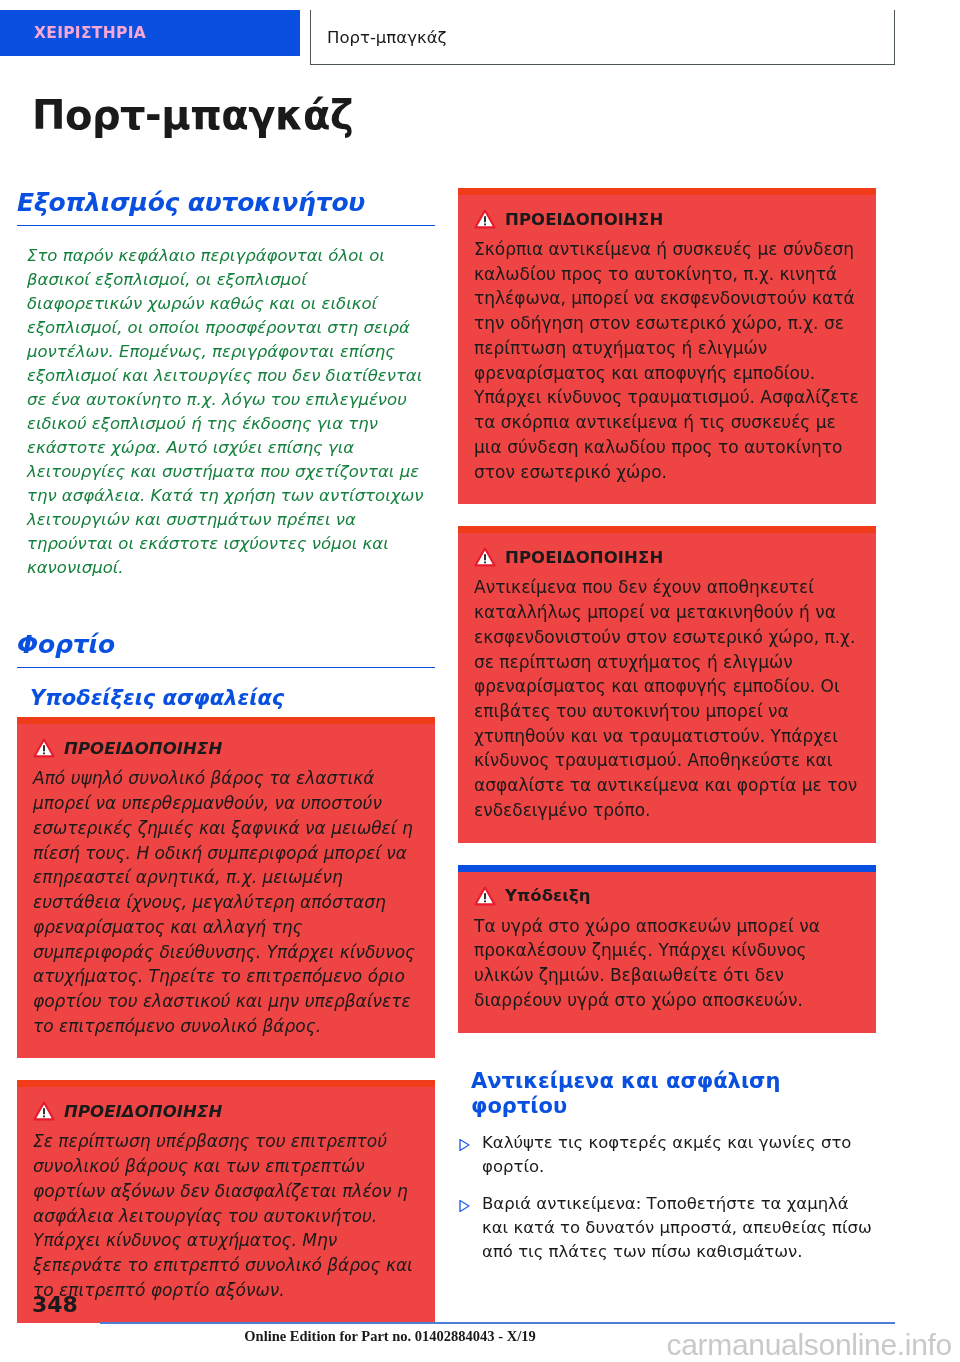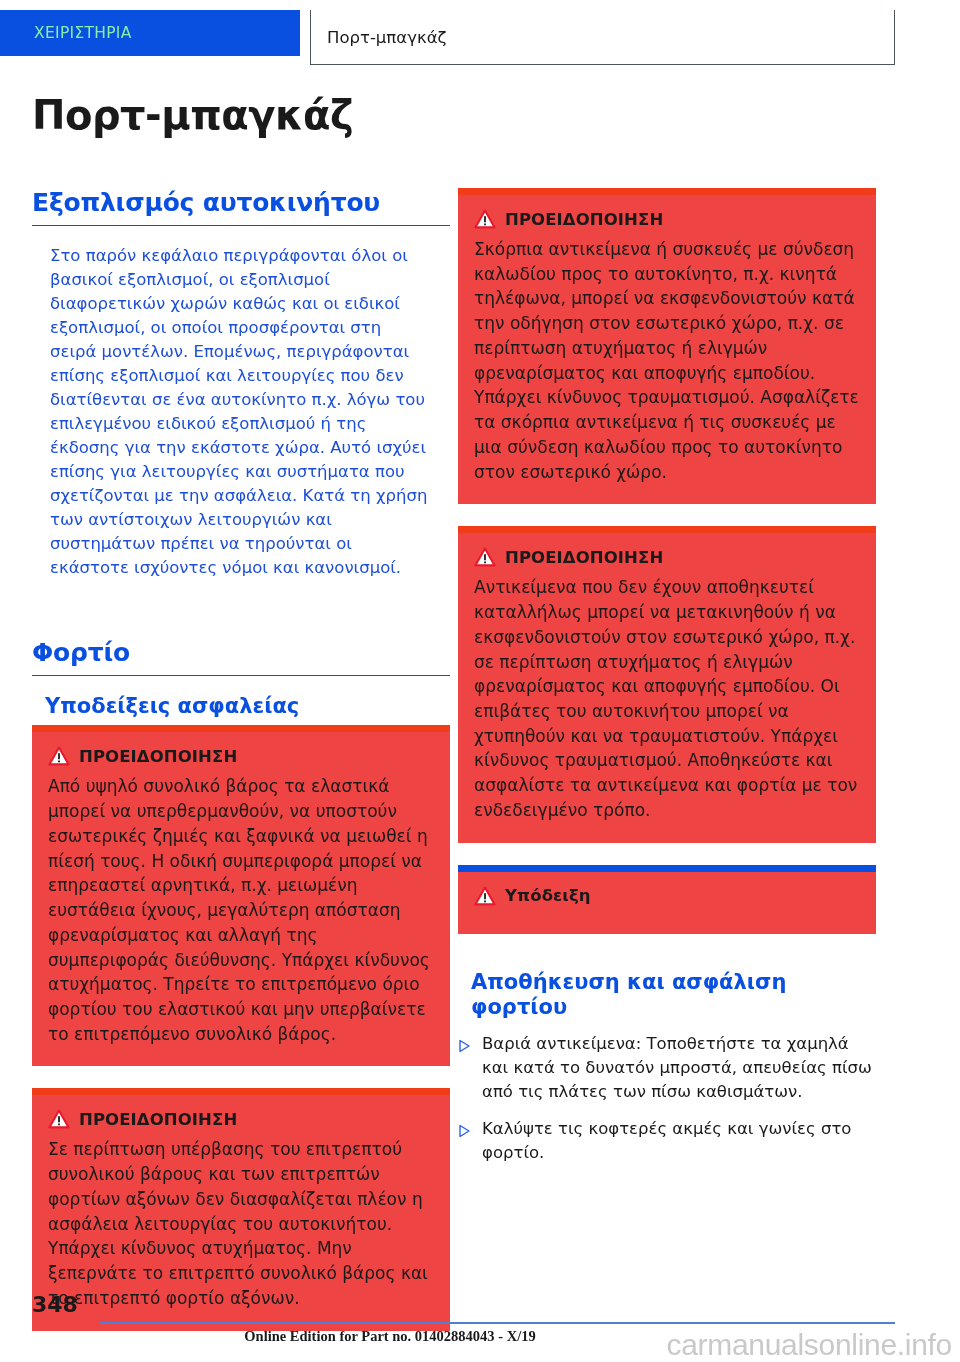--- a/index.html
+++ b/index.html
@@ -37,9 +37,9 @@
     box-sizing: border-box;
   }
   .header-tab-label {
-    color: #86efac;
+    color: #f9a8d4;
     font-size: 15.5px;
-    font-weight: normal;
+    font-weight: bold;
     letter-spacing: 0.3px;
   }
   .header-box {

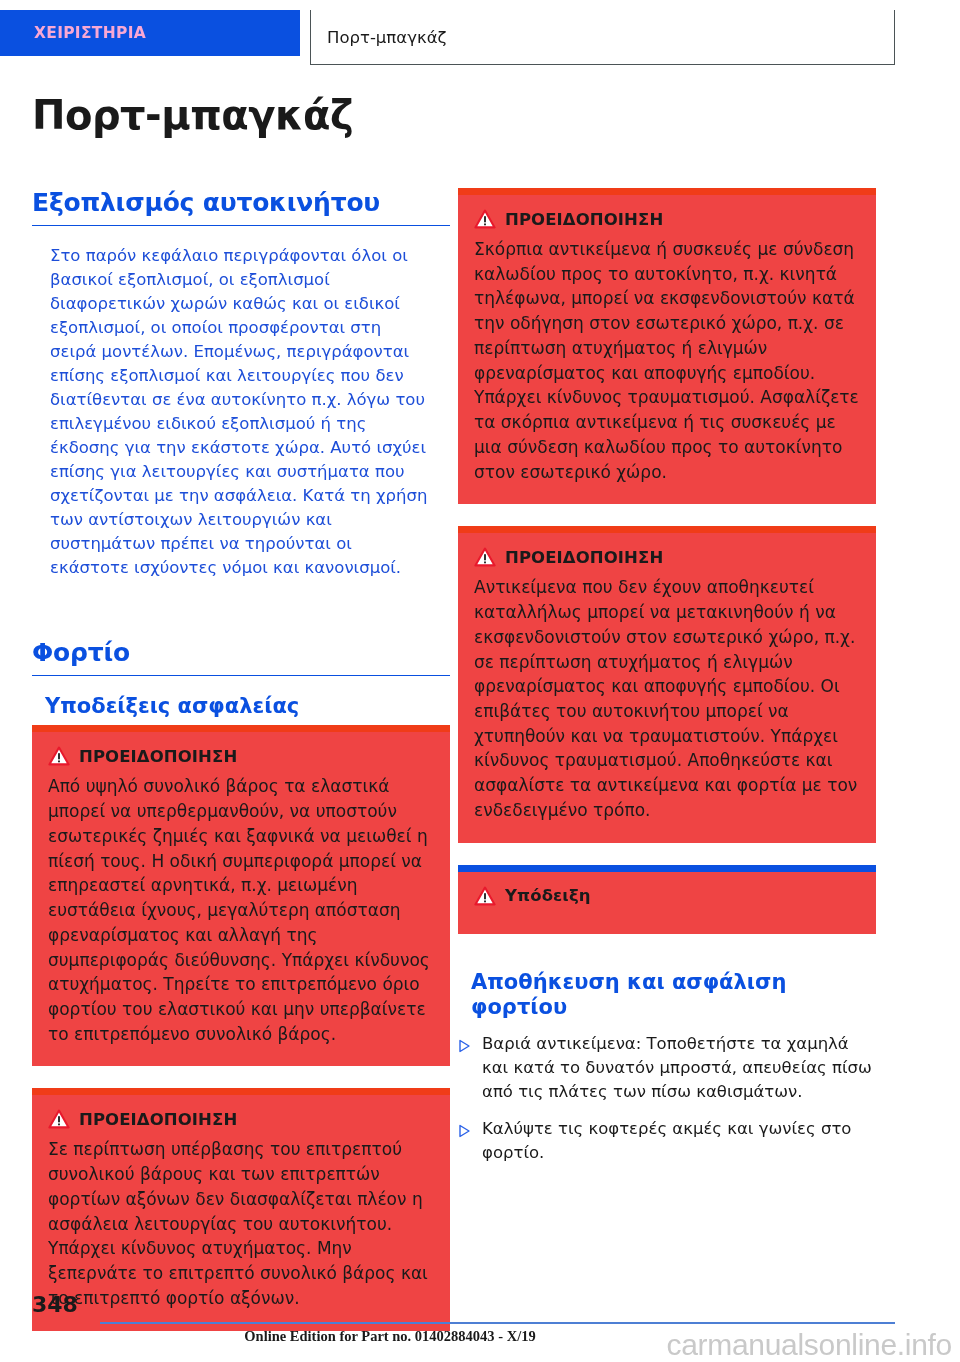--- a/index.html
+++ b/index.html
@@ -77,7 +77,7 @@
     top: 188px;
     width: 418px;
   }
-  .col-left  { left: 32px; }
+  .col-left  { left: 17px; font-style: italic; }
   .col-right { left: 458px; }
 
   

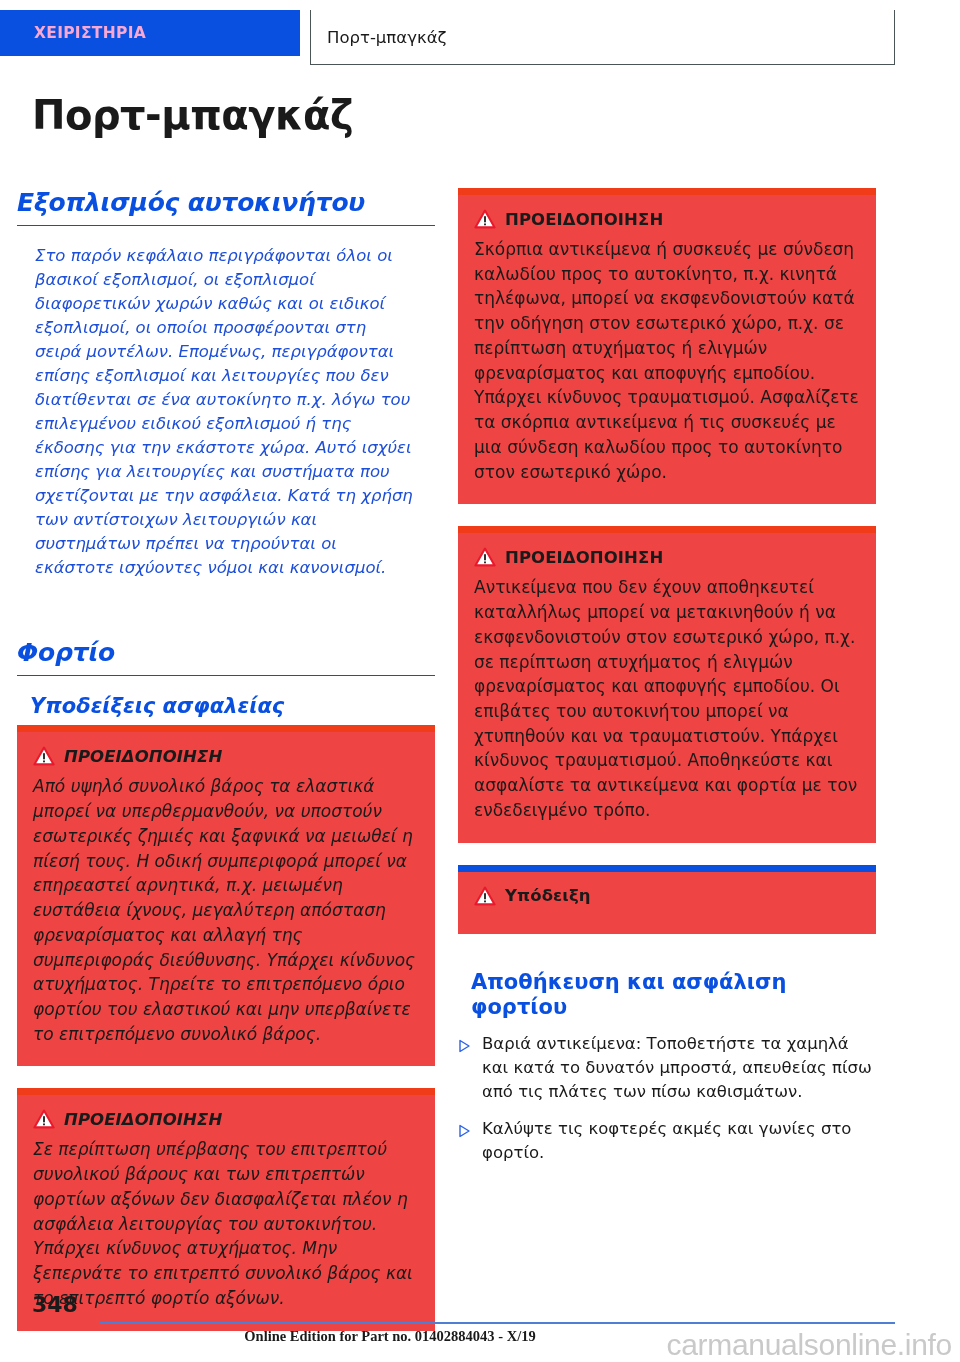--- a/index.html
+++ b/index.html
@@ -108,8 +108,8 @@
   .body-text {
     font-size: 16.5px;
     line-height: 1.455;
-    color: #1d4ed8;
-    margin: 18px;
+    color: #15803d;
+    margin: 10px;
   }
   .spacer-lg { height: 40px; }
   .spacer-sm { height: 14px; }

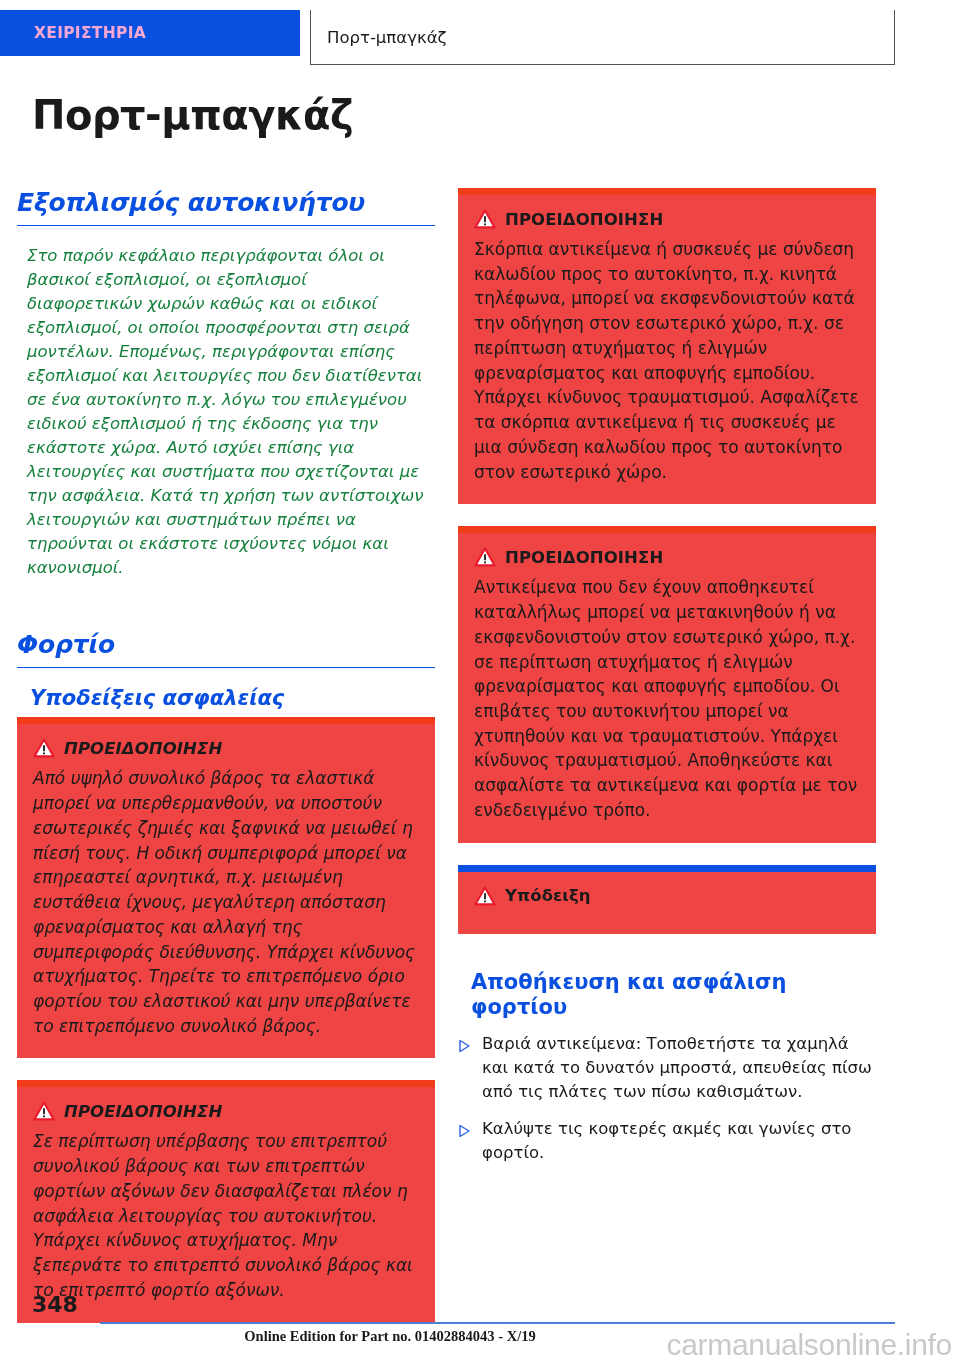--- a/index.html
+++ b/index.html
@@ -322,6 +322,7 @@
         </svg>
         <span class="notice-title">Υπόδειξη</span>
       </div>
+      <p class="notice-body">Τα υγρά στο χώρο αποσκευών μπορεί να προκαλέσουν ζημιές. Υπάρχει κίνδυνος υλικών ζημιών. Βεβαιωθείτε ότι δεν διαρρέουν υγρά στο χώρο αποσκευών.</p>
     </div>
   </div>
 

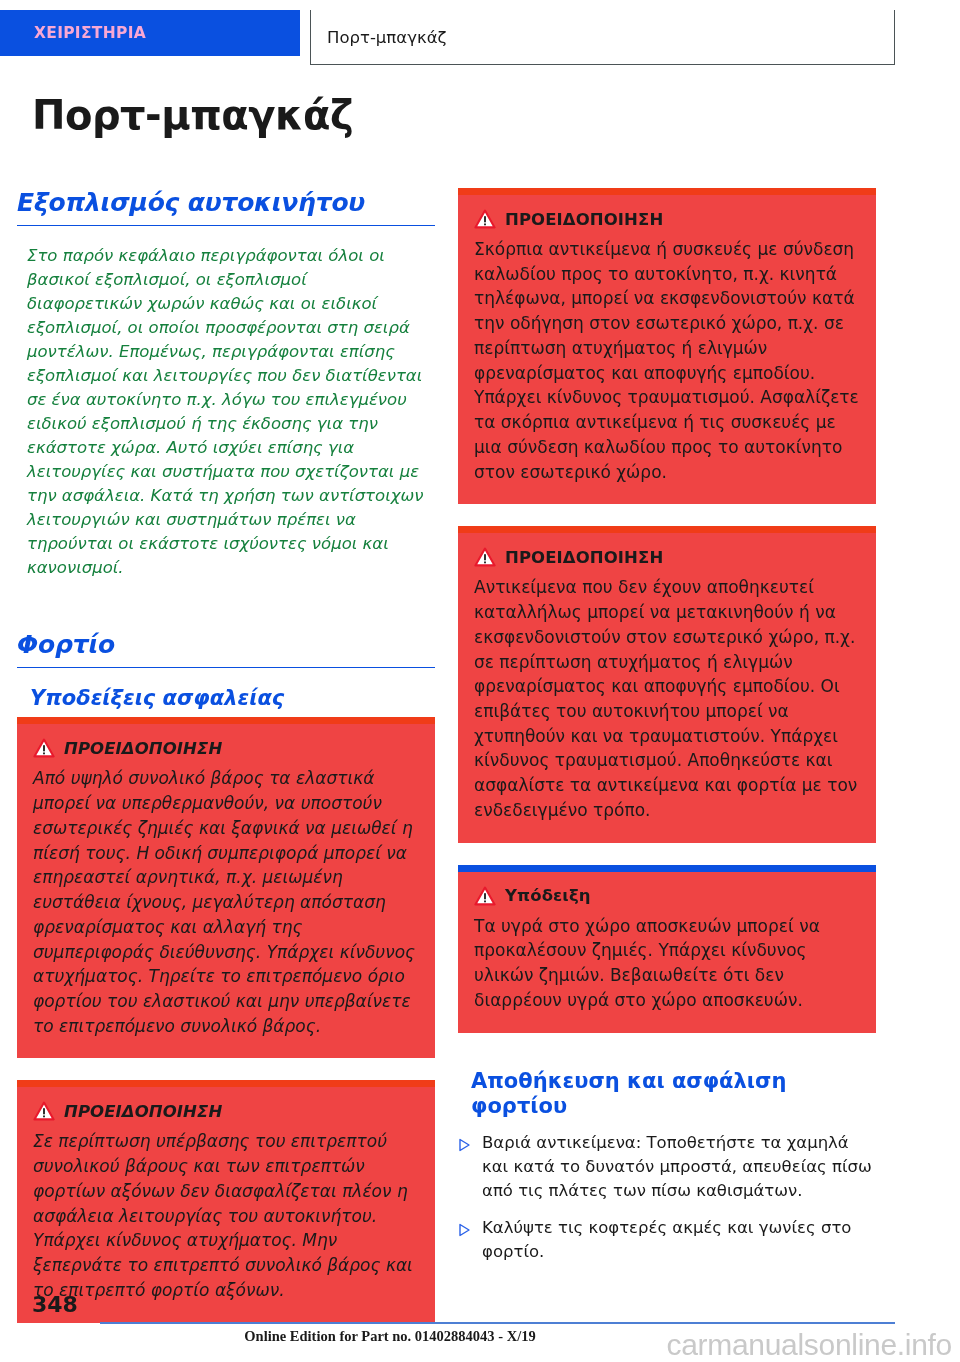--- a/index.html
+++ b/index.html
@@ -328,7 +328,7 @@
 
   <div class="spacer-sm"></div>
 
-  <div class="h2-blue">Αποθήκευση και ασφάλιση φορτίου</div>
+  <div class="h2-blue">Αντικείμενα και ασφάλιση φορτίου</div>
 
   <div class="bullets">
     <div class="bullet-row">

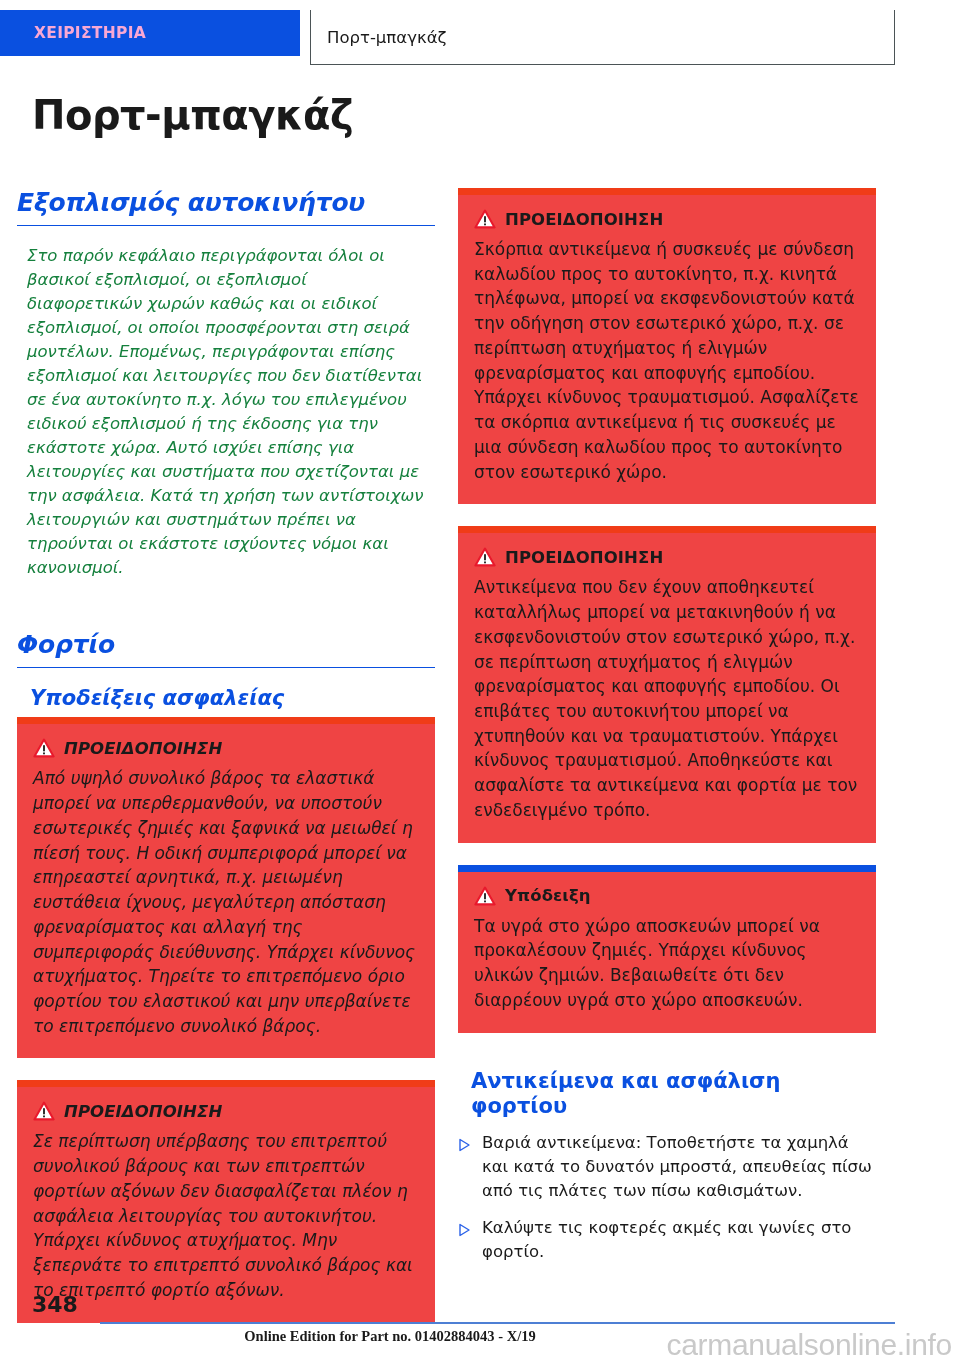--- a/index.html
+++ b/index.html
@@ -335,13 +335,13 @@
       <svg class="bullet-glyph" viewBox="0 0 13 14">
         <path d="M2 1.5 L11 7 L2 12.5 Z" fill="#ffffff" stroke="#2b62e8" stroke-width="1.4" stroke-linejoin="round"></path>
       </svg>
-      <span class="bullet-text">Βαριά αντικείμενα: Τοποθετήστε τα χαμηλά και κατά το δυνατόν μπροστά, απευθείας πίσω από τις πλάτες των πίσω καθισμάτων.</span>
+      <span class="bullet-text">Καλύψτε τις κοφτερές ακμές και γωνίες στο φορτίο.</span>
     </div>
     <div class="bullet-row">
       <svg class="bullet-glyph" viewBox="0 0 13 14">
         <path d="M2 1.5 L11 7 L2 12.5 Z" fill="#ffffff" stroke="#2b62e8" stroke-width="1.4" stroke-linejoin="round"></path>
       </svg>
-      <span class="bullet-text">Καλύψτε τις κοφτερές ακμές και γωνίες στο φορτίο.</span>
+      <span class="bullet-text">Βαριά αντικείμενα: Τοποθετήστε τα χαμηλά και κατά το δυνατόν μπροστά, απευθείας πίσω από τις πλάτες των πίσω καθισμάτων.</span>
     </div>
   </div>
 

